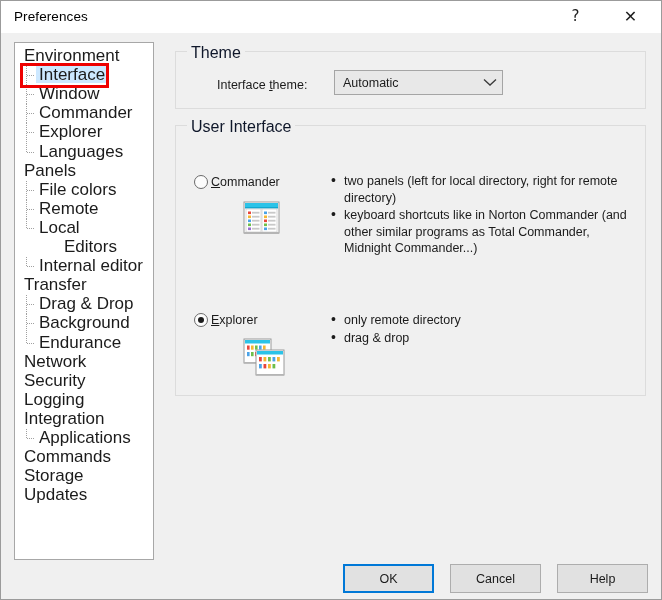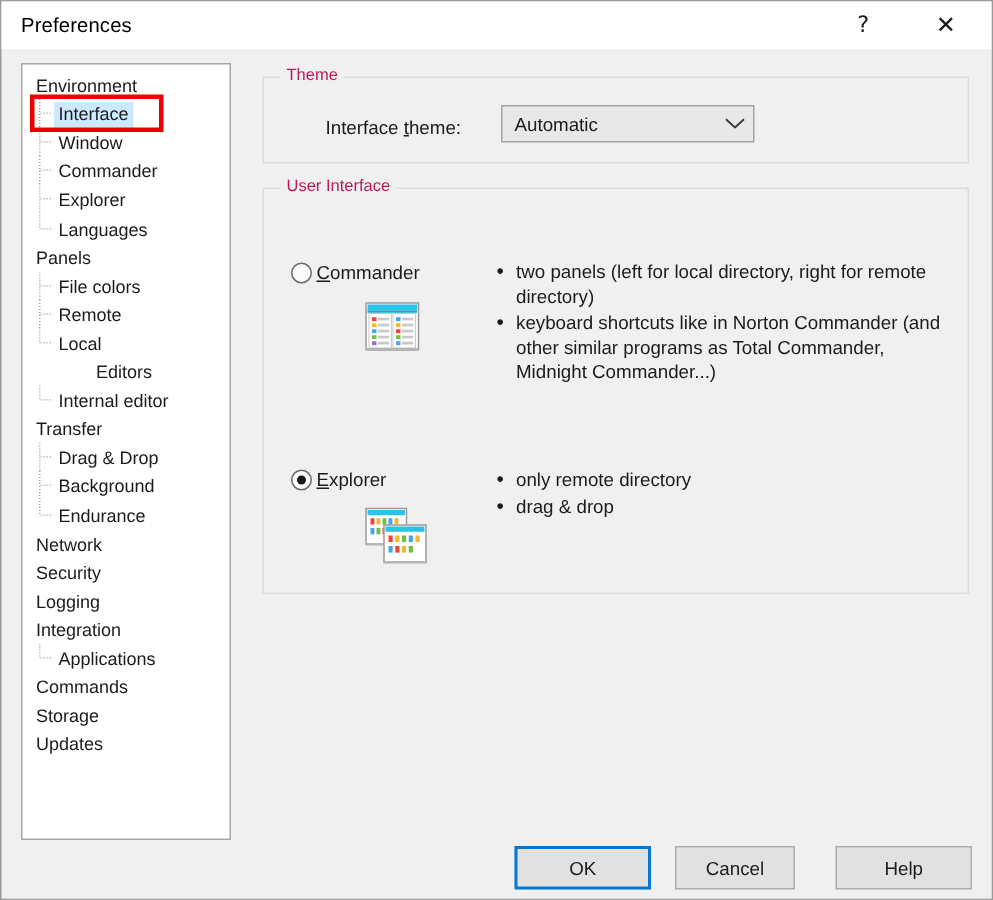--- a/index.html
+++ b/index.html
@@ -82,9 +82,9 @@
     position: absolute;
     height: 19px;
     display: flex;
-    align-items: flex-end;
+    align-items: flex-start;
     white-space: nowrap;
-    font-size: 12px;
+    font-size: 17px;
     color: #1b1b1b;
     cursor: default;
   }

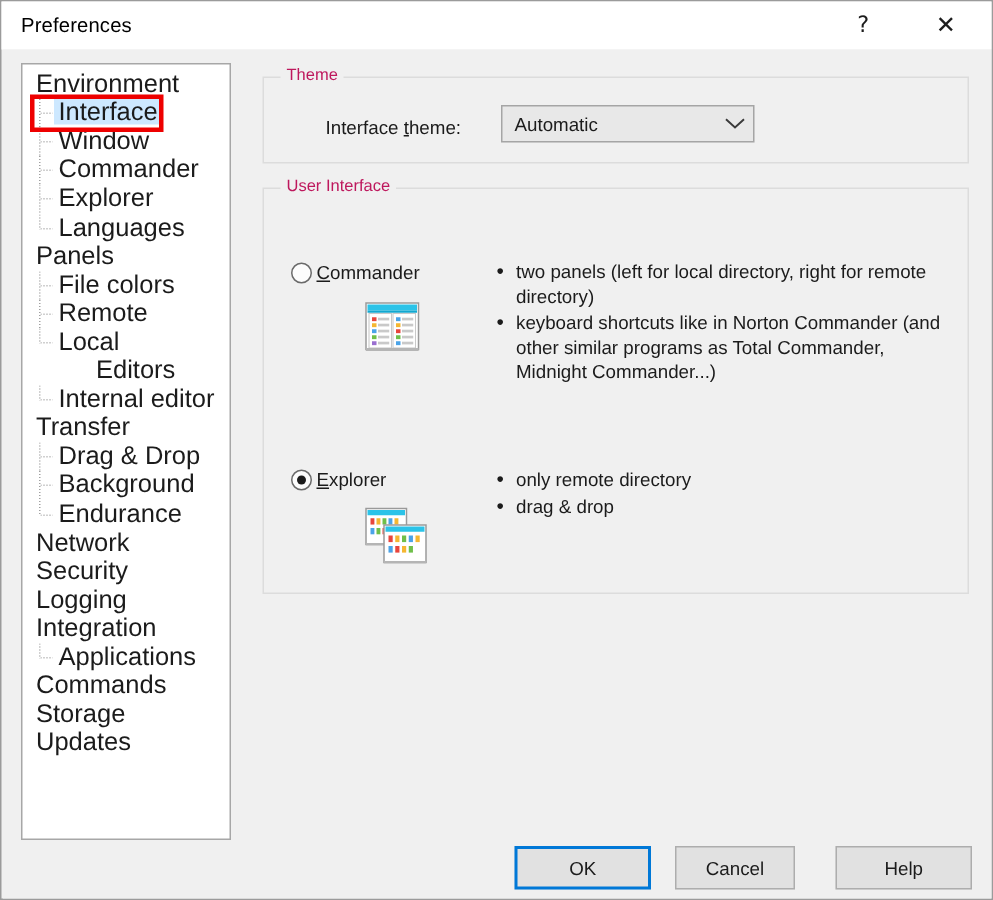--- a/index.html
+++ b/index.html
@@ -139,8 +139,8 @@
     top: -8px; left: 11px;
     background: #f0f0f0;
     padding: 0 4px;
-    font-size: 11px;
-    color: #be185d;
+    font-size: 16px;
+    color: #0f172a;
     white-space: nowrap;
   }
   #gb-theme {

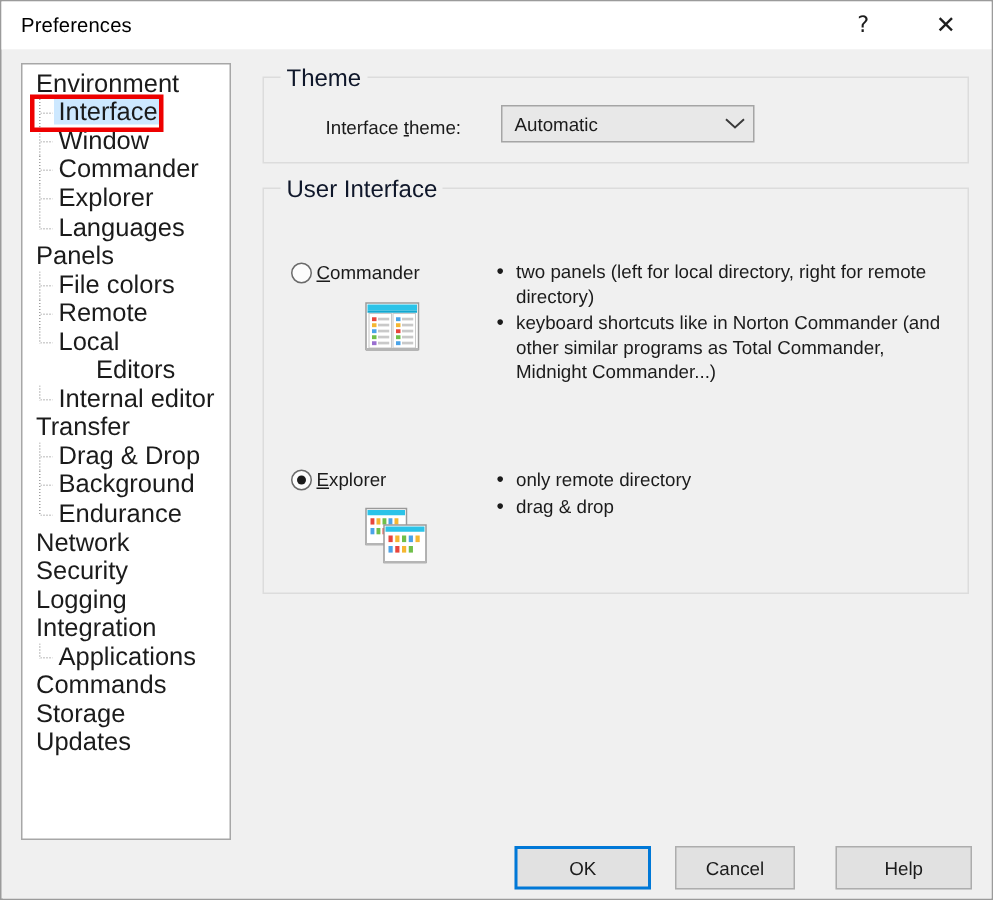--- a/index.html
+++ b/index.html
@@ -272,7 +272,7 @@
     border: 2px solid #0078d7;
     background: #e1e1e1;
   }
-  #btn-cancel { left: 448px; top: 531px; width: 80px; }
+  #btn-cancel { left: 448px; top: 531px; width: 91px; }
   #btn-help   { left: 555px; top: 531px; width: 91px; }
 </style>
 </head>

